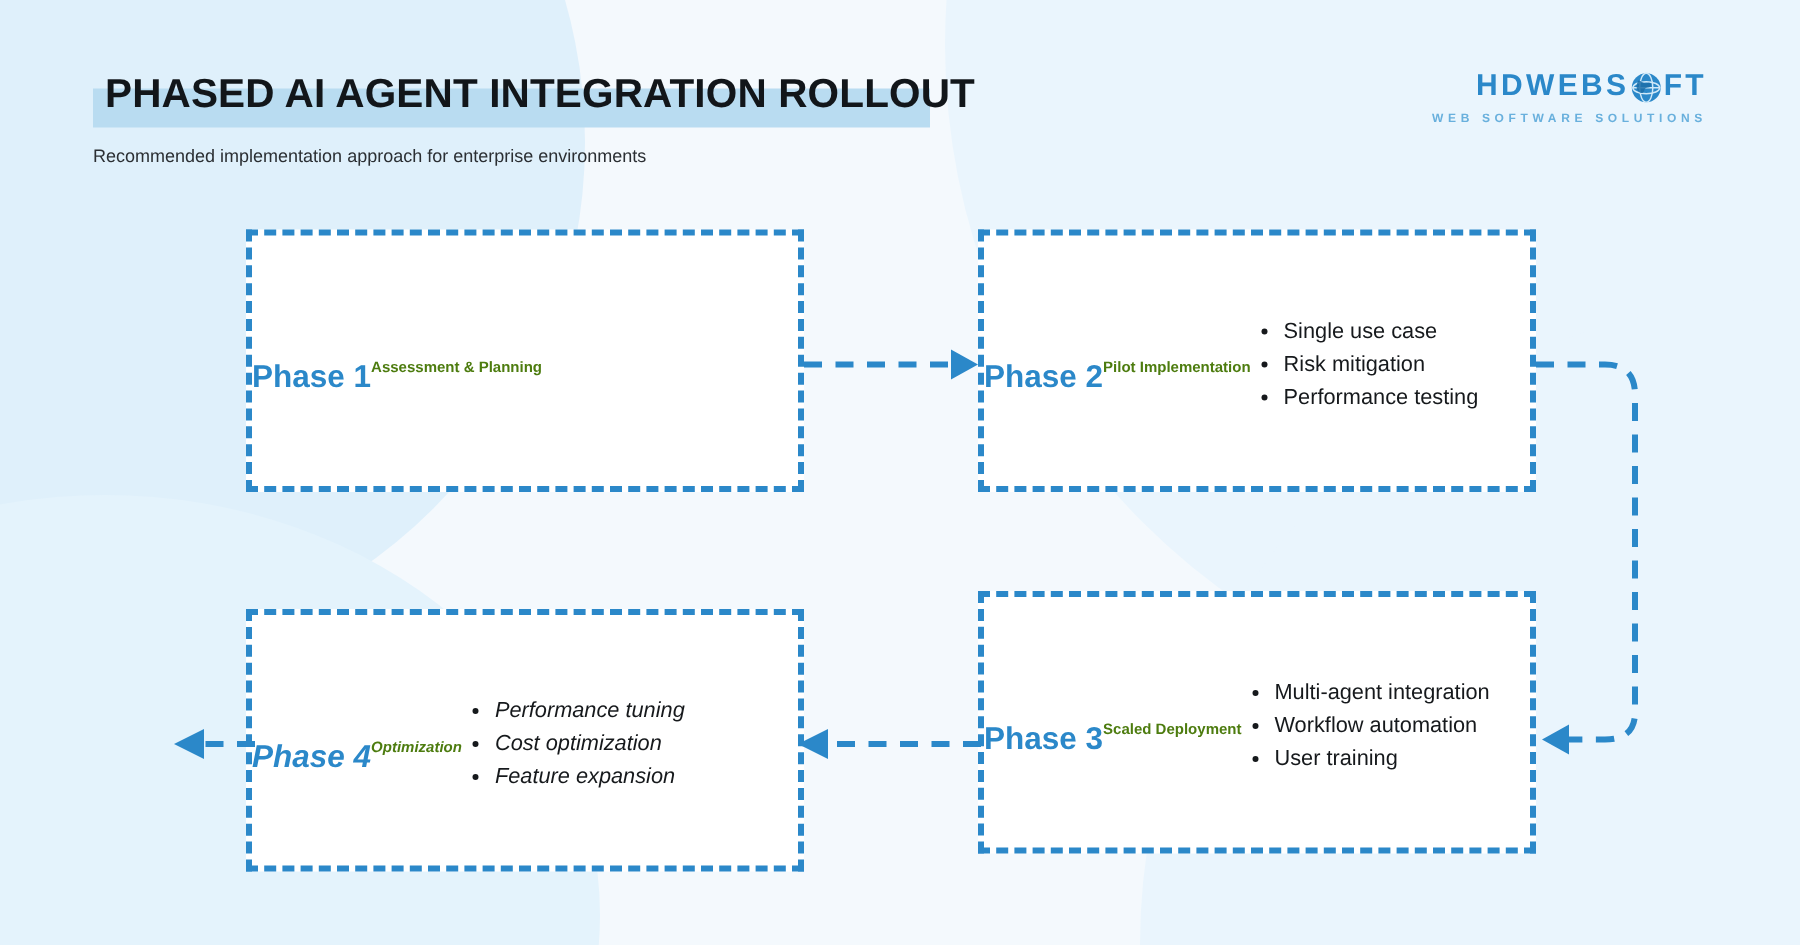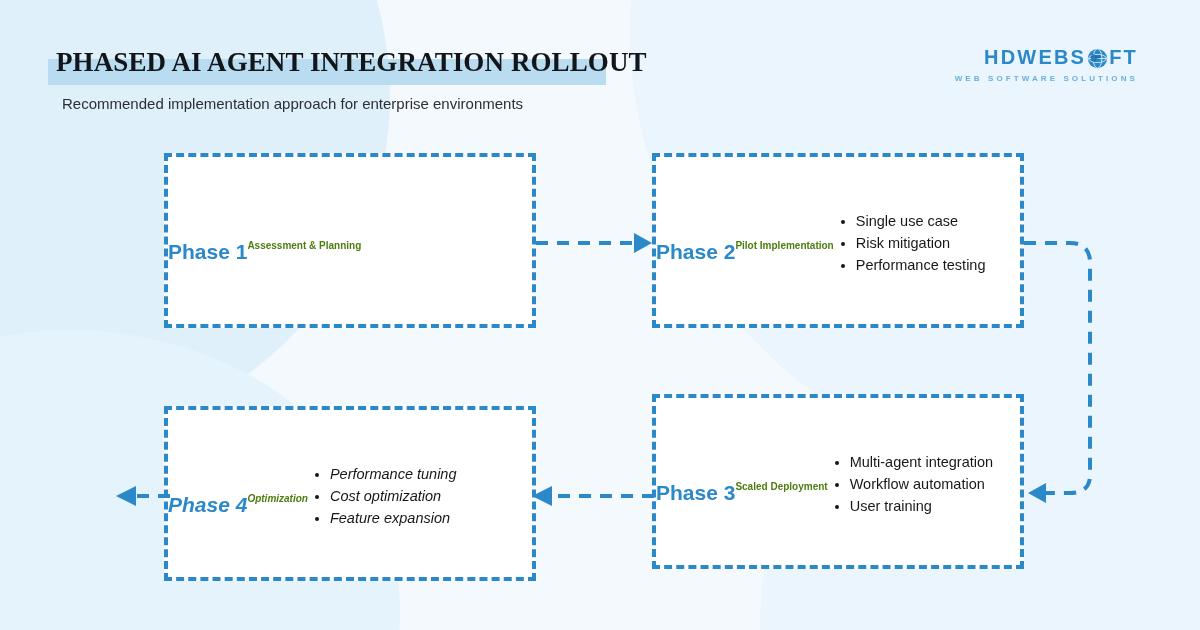--- a/index.html
+++ b/index.html
@@ -68,9 +68,8 @@
   }
   .title-wrap {
     position: absolute;
-    left: 48px;
+    left: 62px;
     top: 45px;
-    font-family: Liberation Serif, serif;
   }
   .title-band {
     position: absolute;

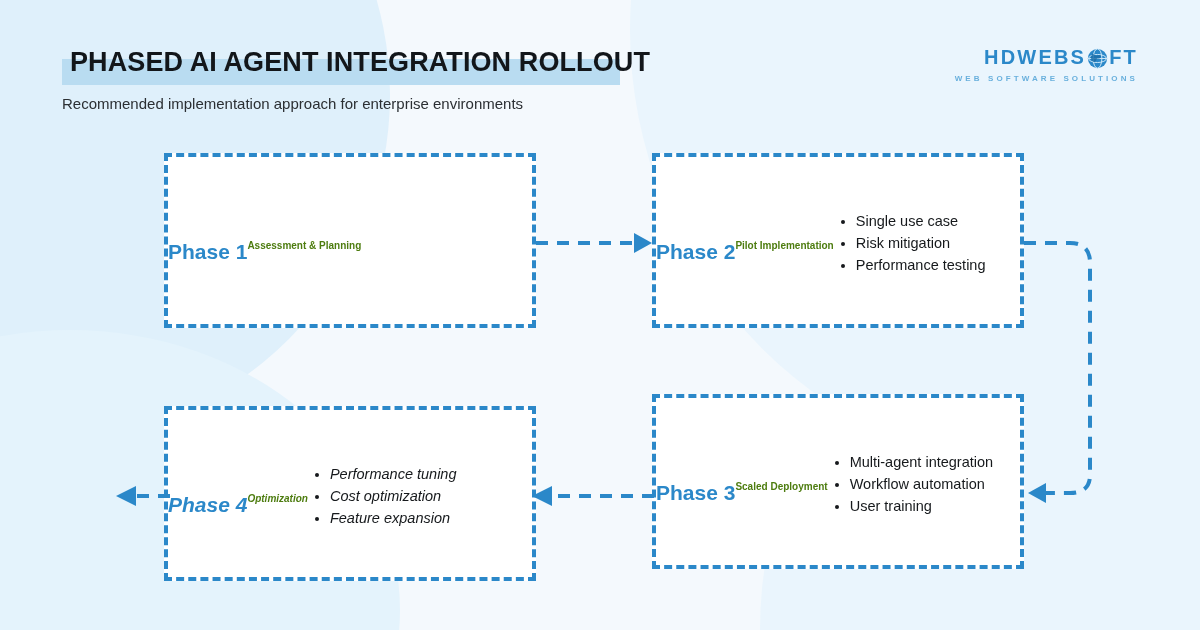--- a/index.html
+++ b/index.html
@@ -95,7 +95,7 @@
     left: 62px;
     top: 94px;
     margin: 0;
-    font-size: 15px;
+    font-size: 12px;
     line-height: 20px;
     color: #2b2f33;
     white-space: nowrap;

